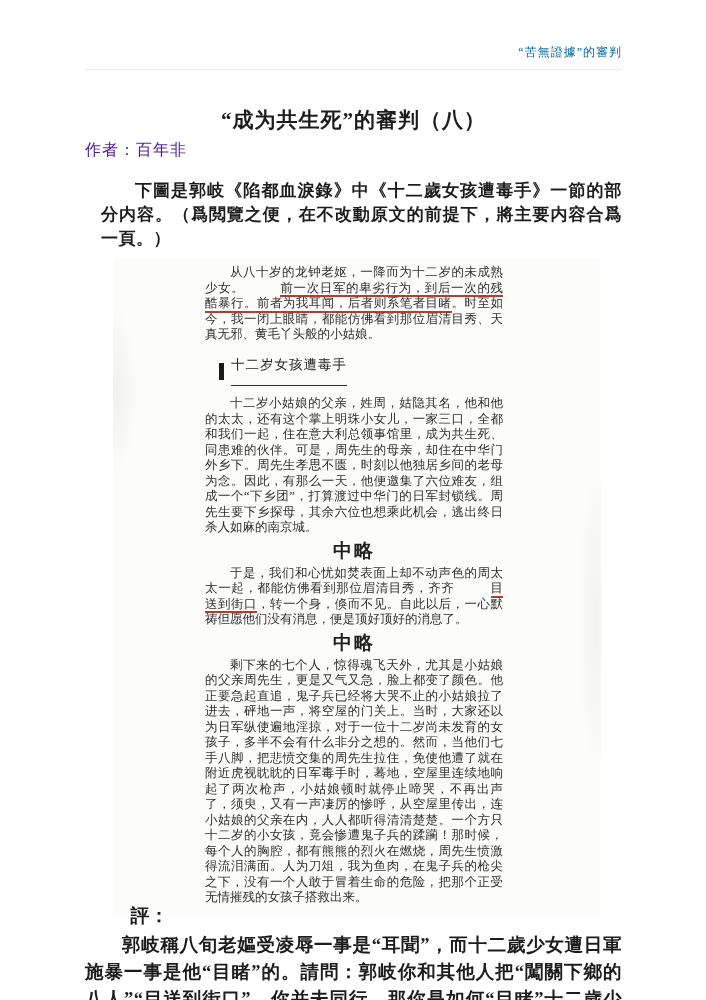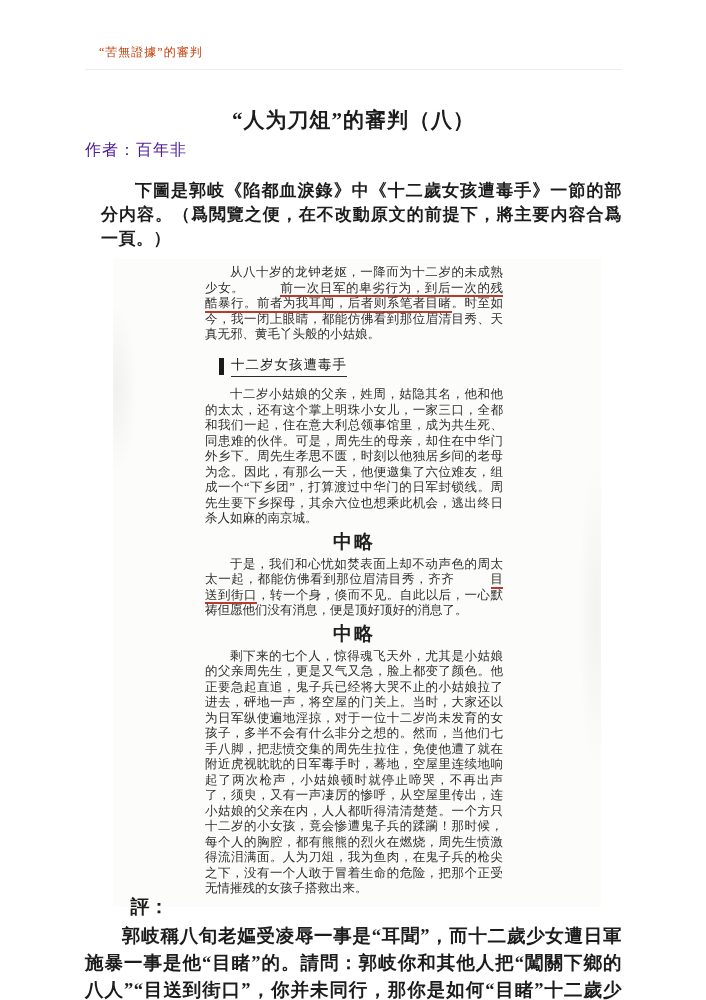--- a/index.html
+++ b/index.html
@@ -15,9 +15,10 @@
   }
   .running-header{
     font-size:12px;
-    color:#c2410c;
+    color:#0369a1;
     margin-left:14px;
     letter-spacing:1px;
+    text-align:right;
   }
   .header-rule{
     border:none;

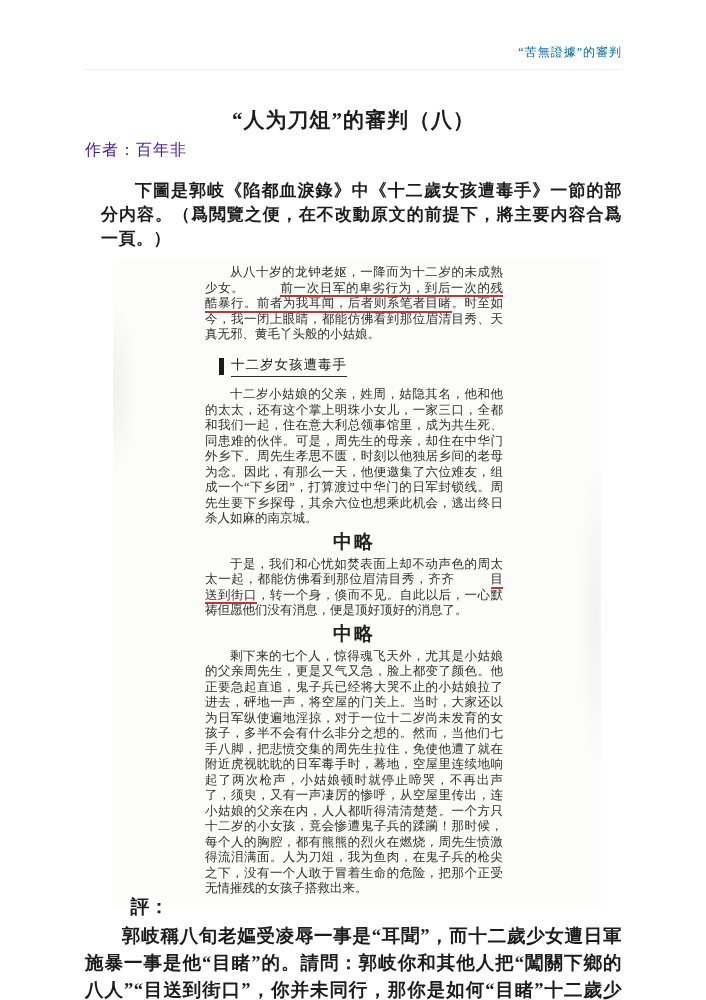--- a/index.html
+++ b/index.html
@@ -122,7 +122,7 @@
   <div class="running-header">“苦無證據”的審判</div>
   <hr class="header-rule">
 
-  <h1 class="doc-title">“人为刀俎”的審判（八）</h1>
+  <h1 class="doc-title">“成为共生死”的審判（八）</h1>
   <div class="doc-author">作者：百年非</div>
 
   <p class="intro">下圖是郭岐《陷都血淚錄》中《十二歲女孩遭毒手》一節的部分内容。（爲閲覽之便，在不改動原文的前提下，將主要内容合爲一頁。）</p>

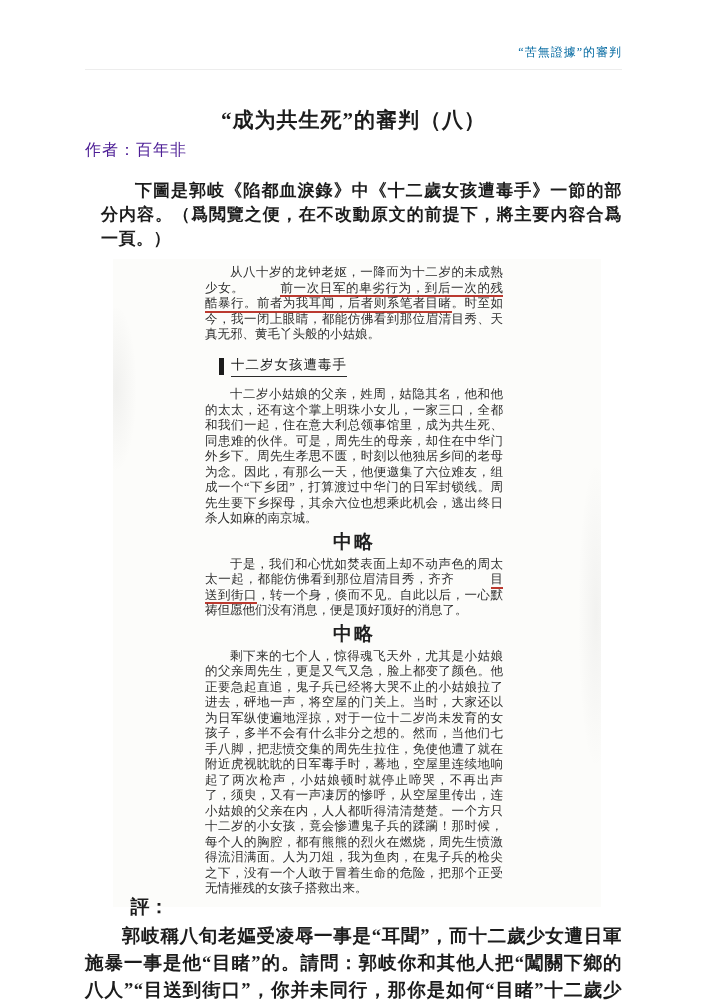--- a/index.html
+++ b/index.html
@@ -85,7 +85,7 @@
     font-size:13.5px;
     color:#222;
     border-bottom:1px solid #2a2a2a;
-    padding-bottom:4px;
+    padding-bottom:13px;
     letter-spacing:1px;
   }
   .zhonglue{

